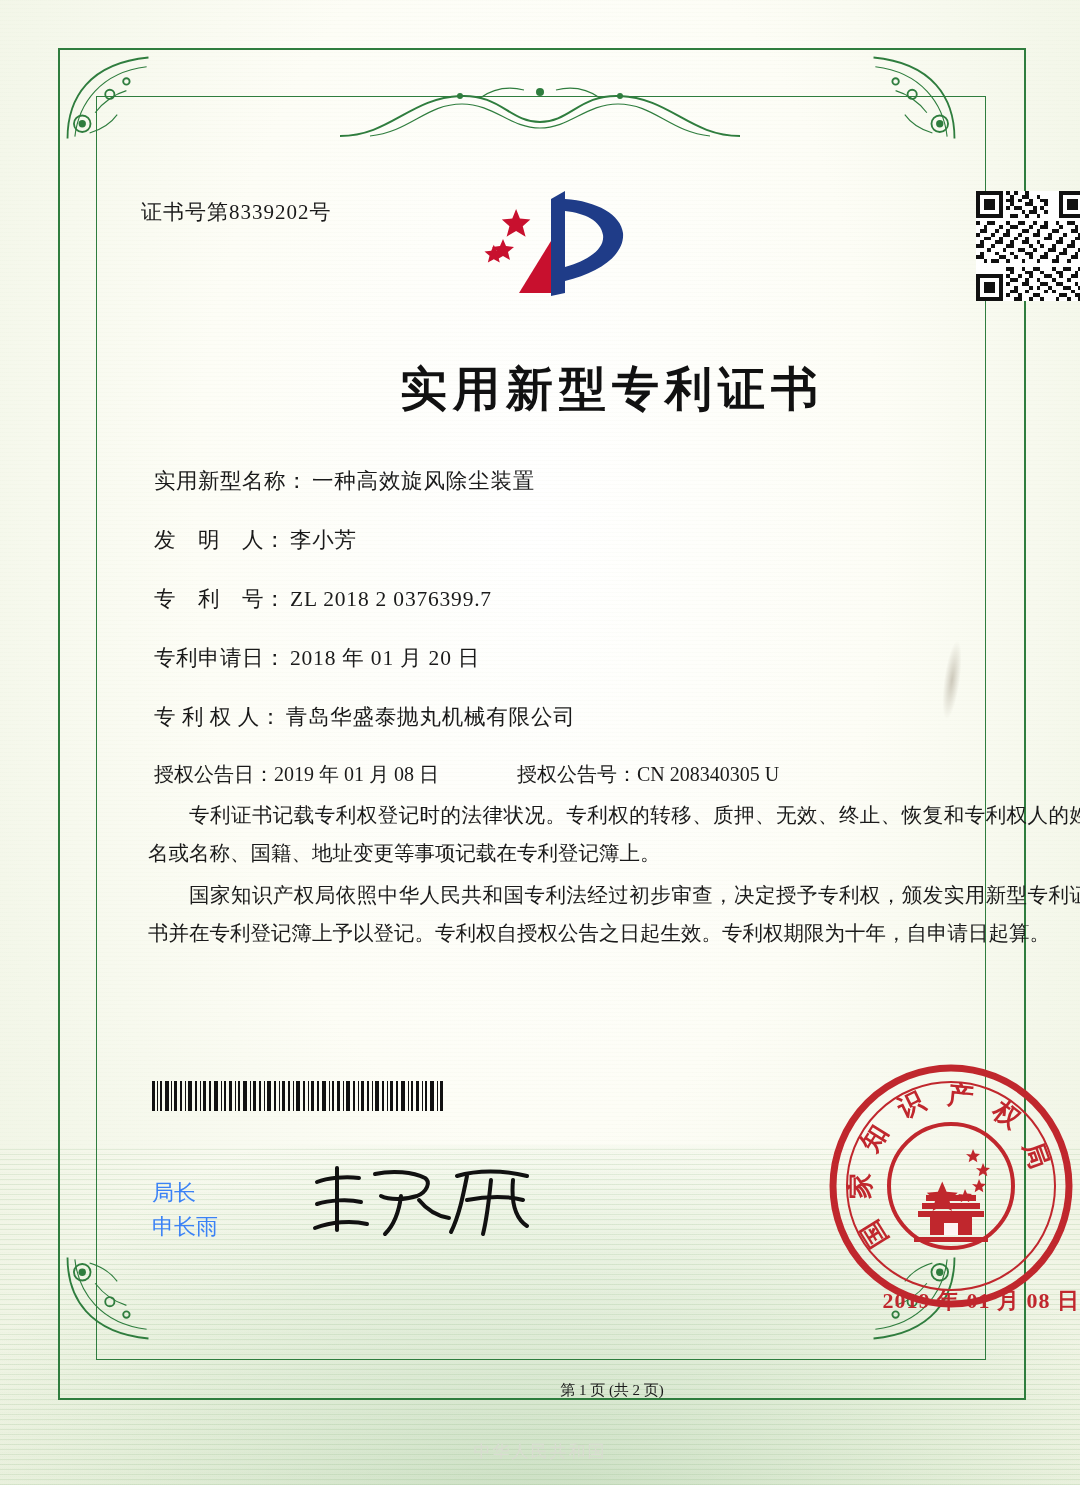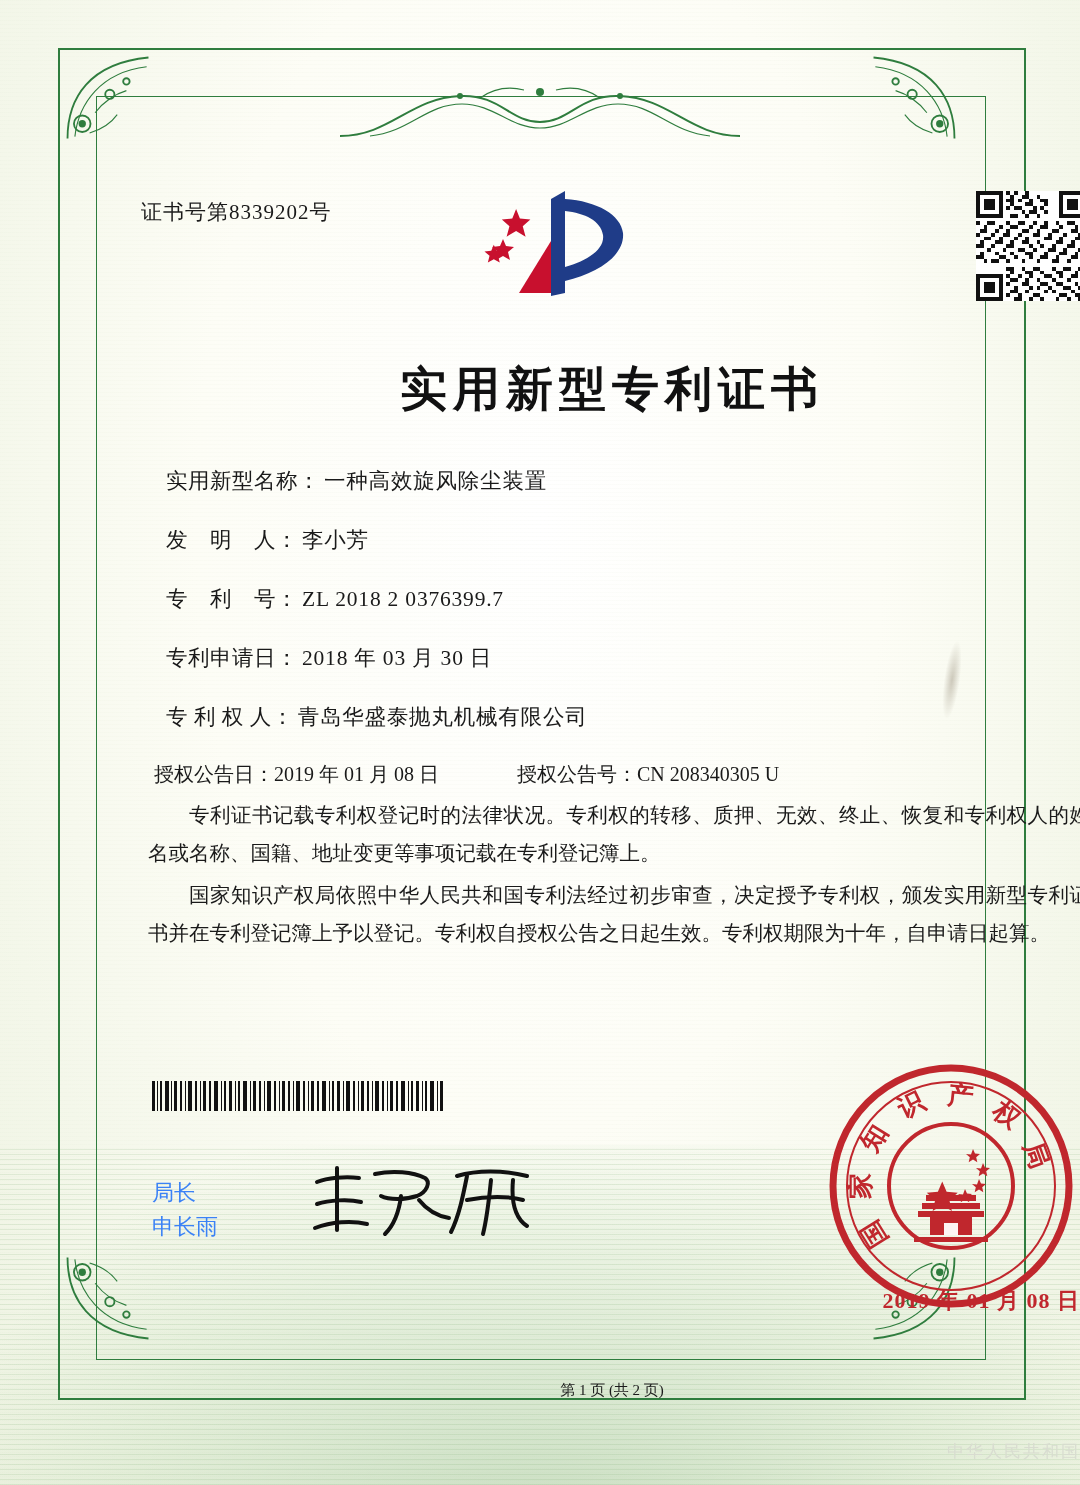--- a/index.html
+++ b/index.html
@@ -127,7 +127,6 @@
   }
   .field .lbl{
     white-space:pre;
-    margin-left:12px;
   }
   .field .val{
     margin-left:4px;

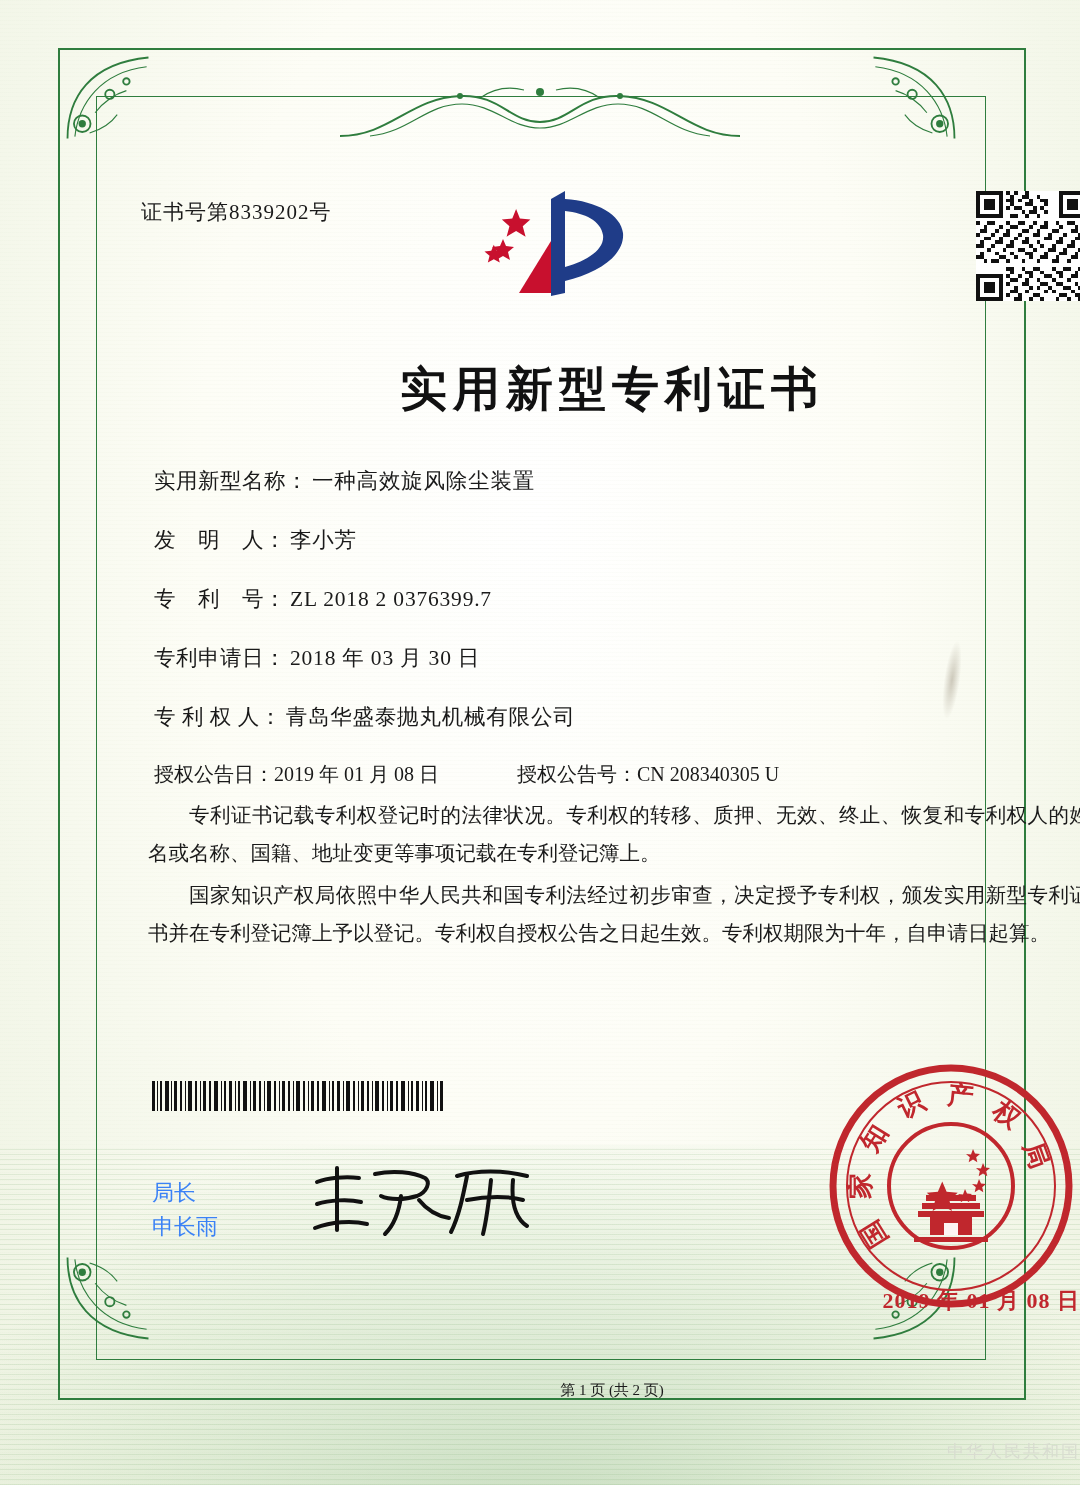--- a/index.html
+++ b/index.html
@@ -489,7 +489,7 @@
       </div>
       <div class="field">
         <span class="lbl">专利申请日：</span>
-        <span class="val">2018 年 03 月 30 日</span>
+        <span class="val">2018 年 01 月 20 日</span>
       </div>
       <div class="field">
         <span class="lbl">专 利 权 人：</span>

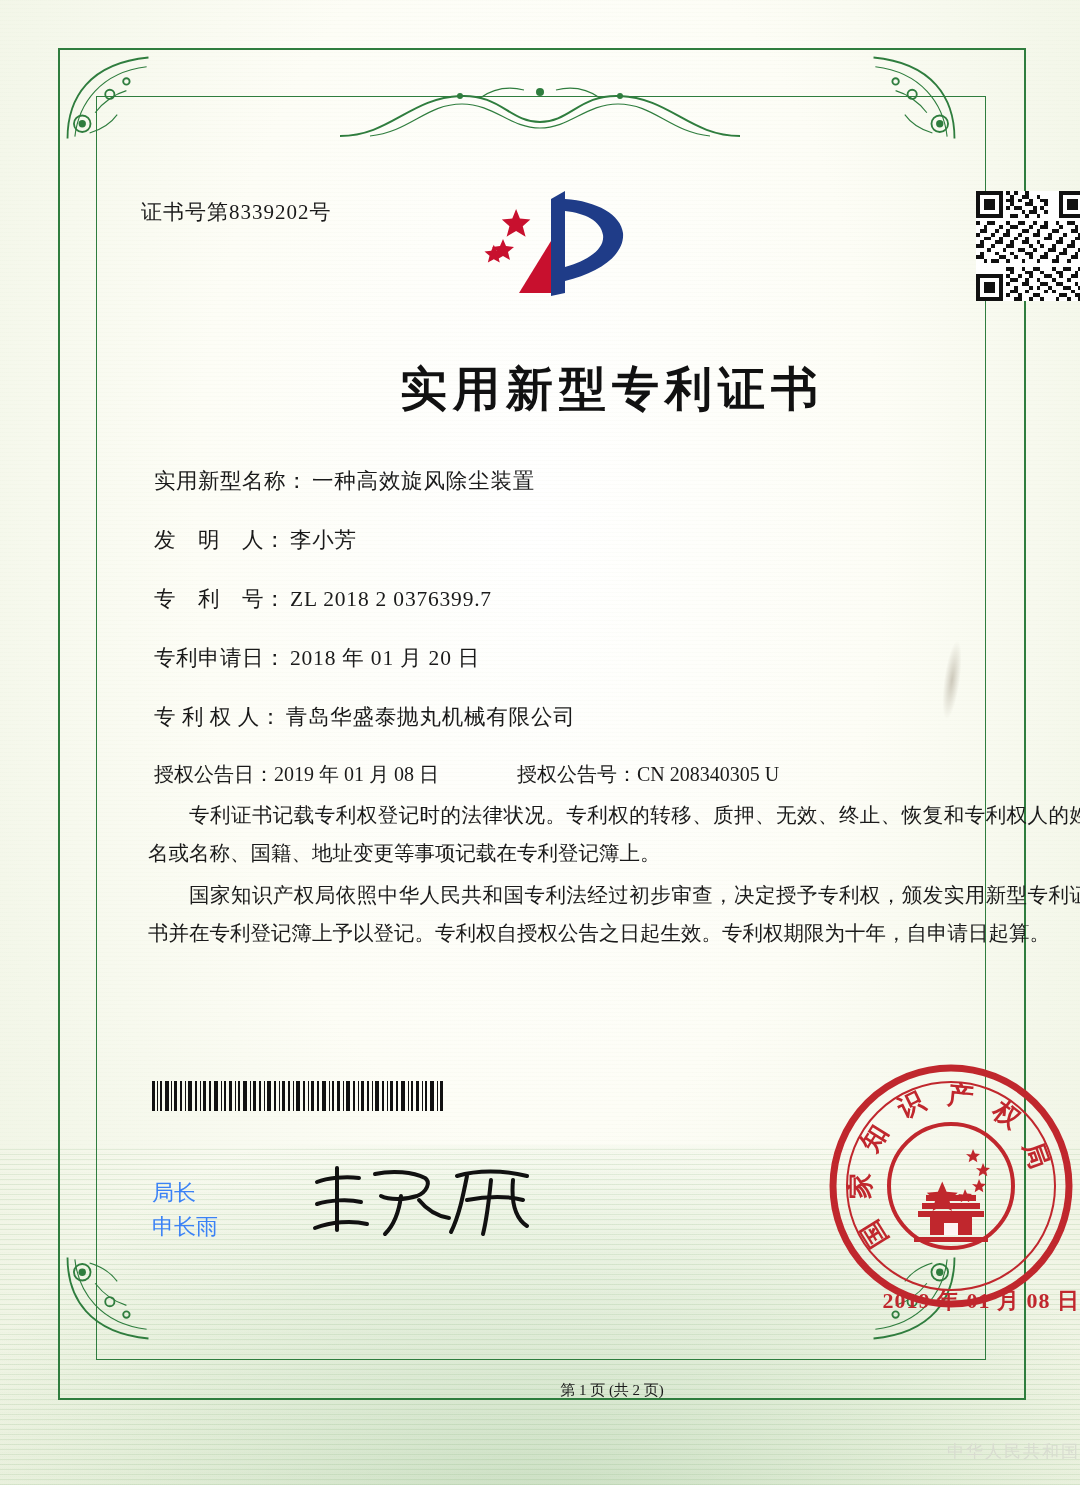--- a/index.html
+++ b/index.html
@@ -192,7 +192,7 @@
   .ghost-bottom{
     position:absolute;
     left:0; right:0; top:1440px;
-    text-align:right;
+    text-align:center;
     font-size:17px;
     color:#d8dcd0;
     letter-spacing:2px;

